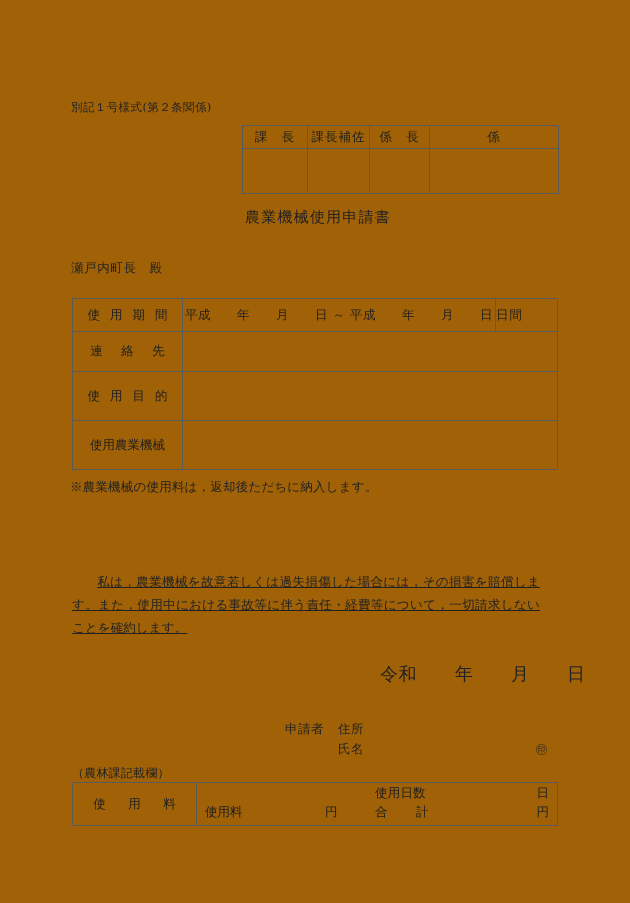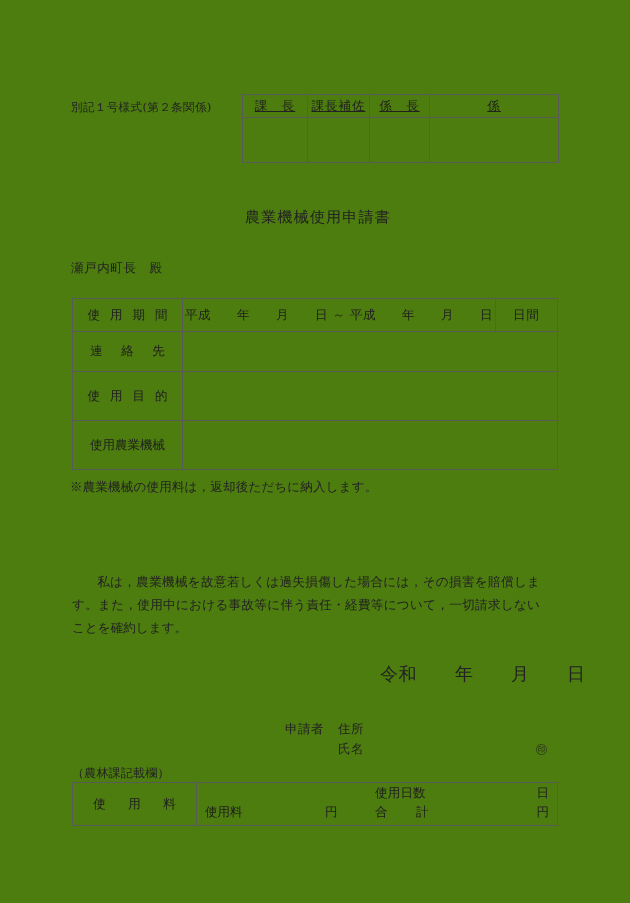--- a/index.html
+++ b/index.html
@@ -18,7 +18,7 @@
   .page {
     position: absolute;
     inset: 0;
-    background: #4d7c0f;
+    background: #a16207;
   }
 
   

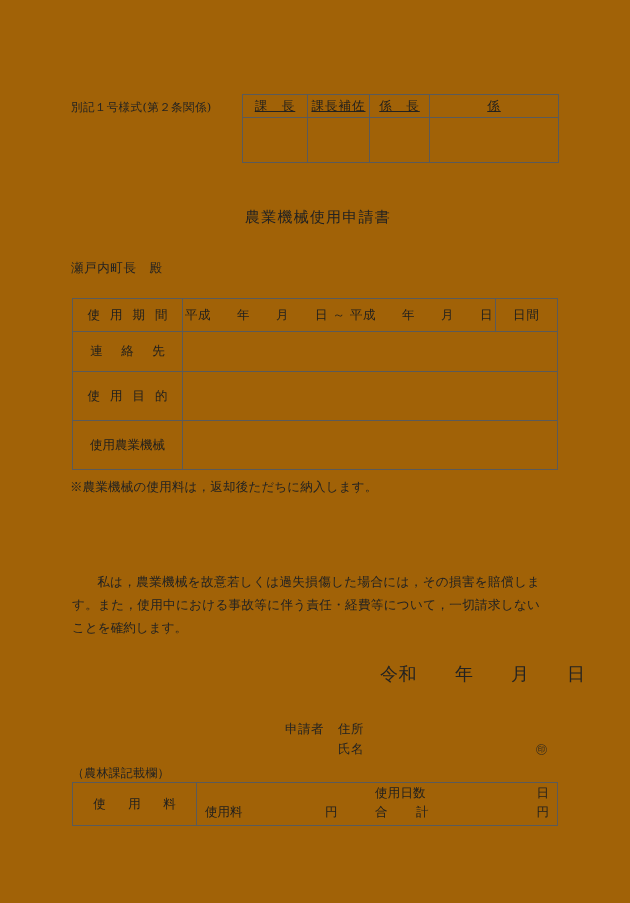--- a/index.html
+++ b/index.html
@@ -48,9 +48,8 @@
   
   #stamp-table {
     left: 242px;
-    top: 94px;
+    top: 125px;
     width: 316px;
-    text-decoration: underline;
   }
   #stamp-table td {
     text-align: center;

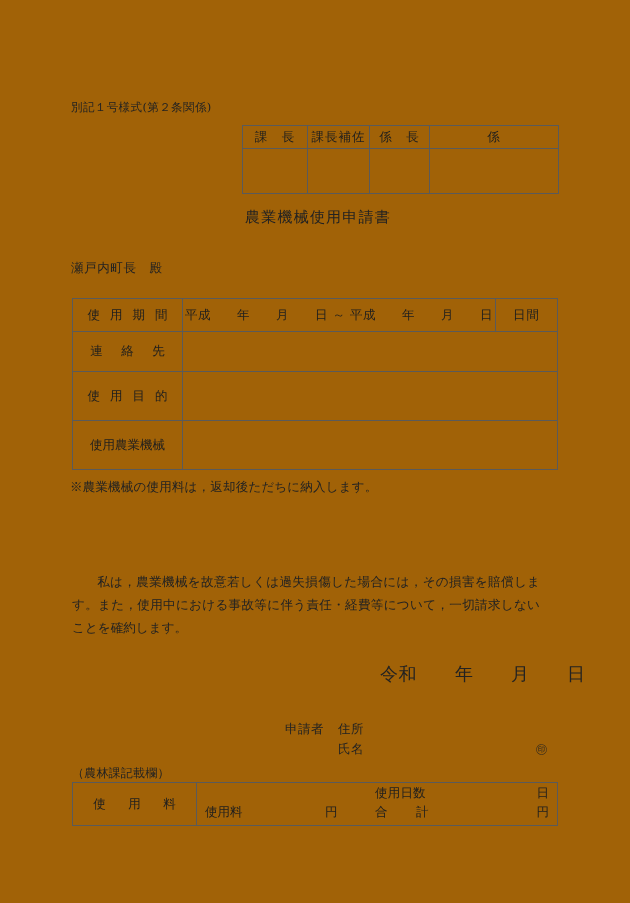--- a/index.html
+++ b/index.html
@@ -106,7 +106,6 @@
   }
   #main-table td.days {
     width: 62px;
-    text-align: center;
     letter-spacing: 1px;
   }
   #main-table tr.r1 td { height: 32px; }

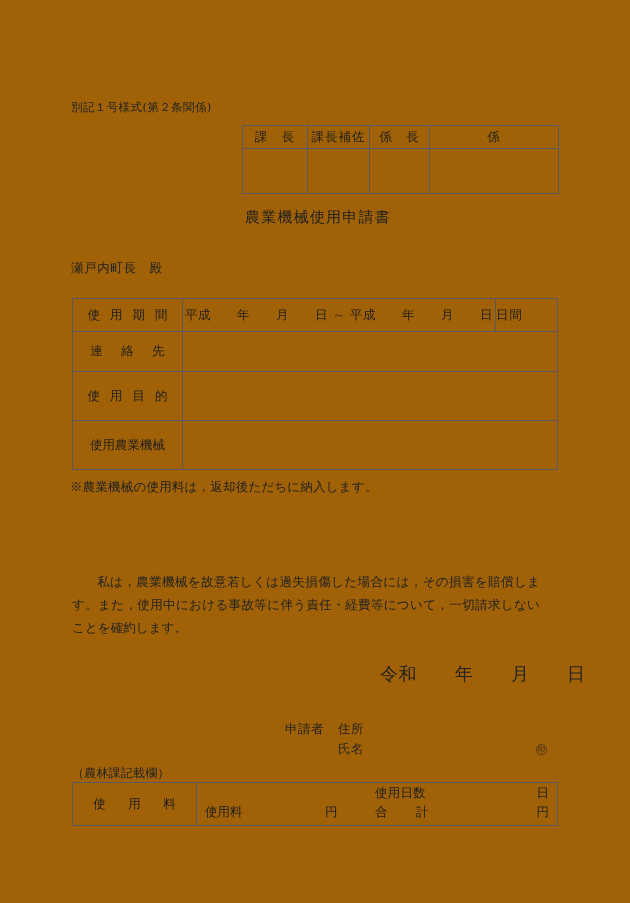--- a/index.html
+++ b/index.html
@@ -142,6 +142,7 @@
     text-align: justify;
     text-justify: inter-character;
     text-indent: 2em;
+    text-decoration: underline;
   }
 
   

